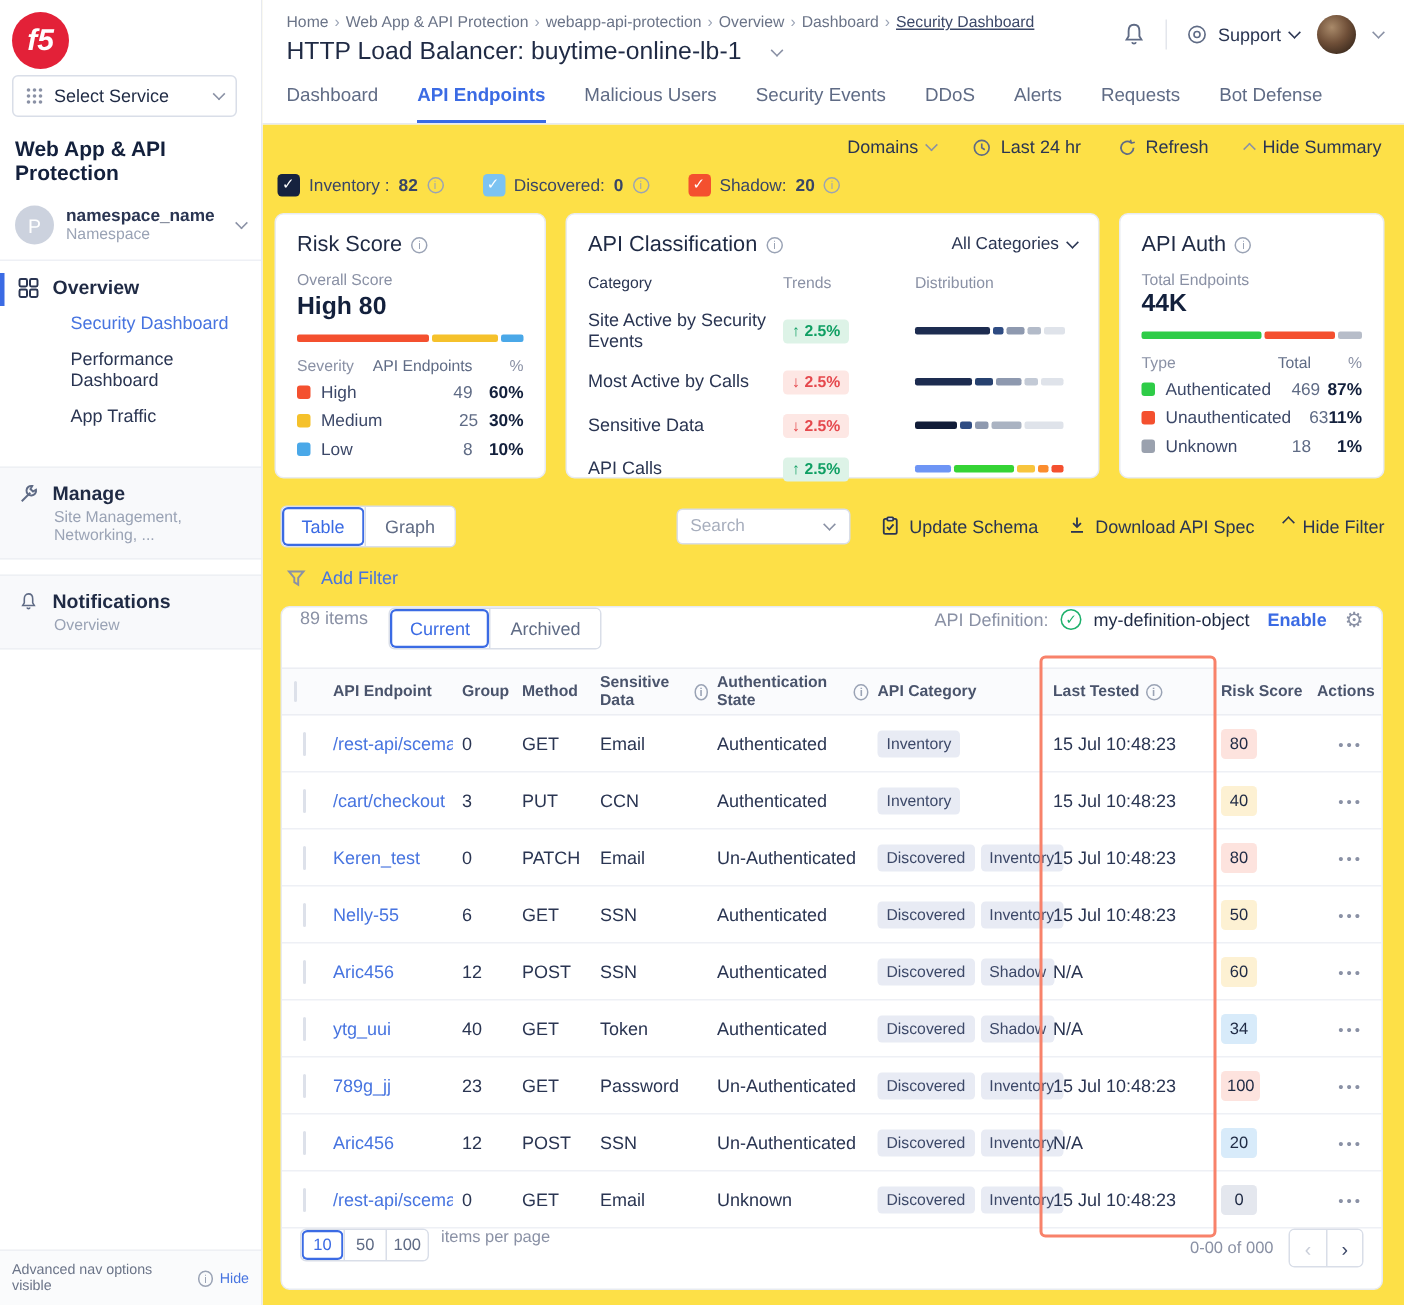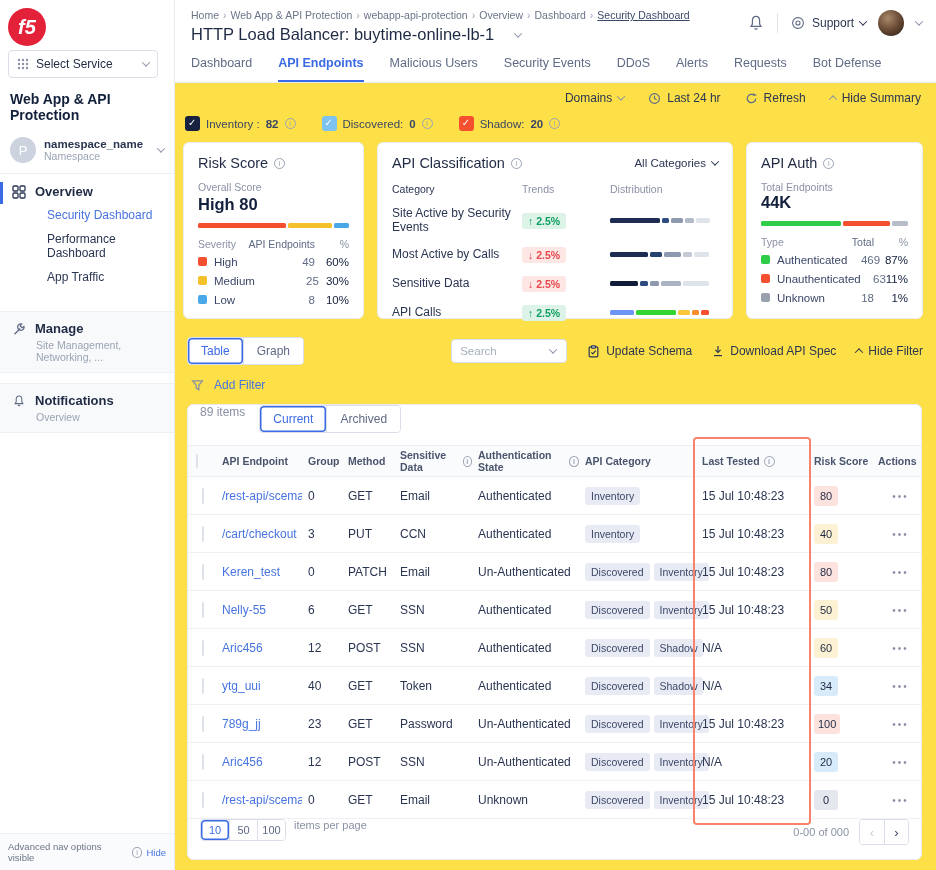--- a/index.html
+++ b/index.html
@@ -98,7 +98,7 @@
   .sq { width:9px; height:9px; border-radius:2px; margin-right:7px; }
   .mt-c1 { flex:1; display:flex; align-items:center; }
   .mt-c2 { width:40px; text-align:right; color:#5f6b85; }
-  .mt-c3 { width:34px; text-align:right; font-weight:normal; color:#13203c; }
+  .mt-c3 { width:34px; text-align:right; font-weight:bold; color:#13203c; }
   .class-head, .class-row { display:flex; align-items:center; }
   .class-head { margin-top:12px; color:#8a91a5; font-size:10.5px; }
   .class-row { margin-top:11px; }

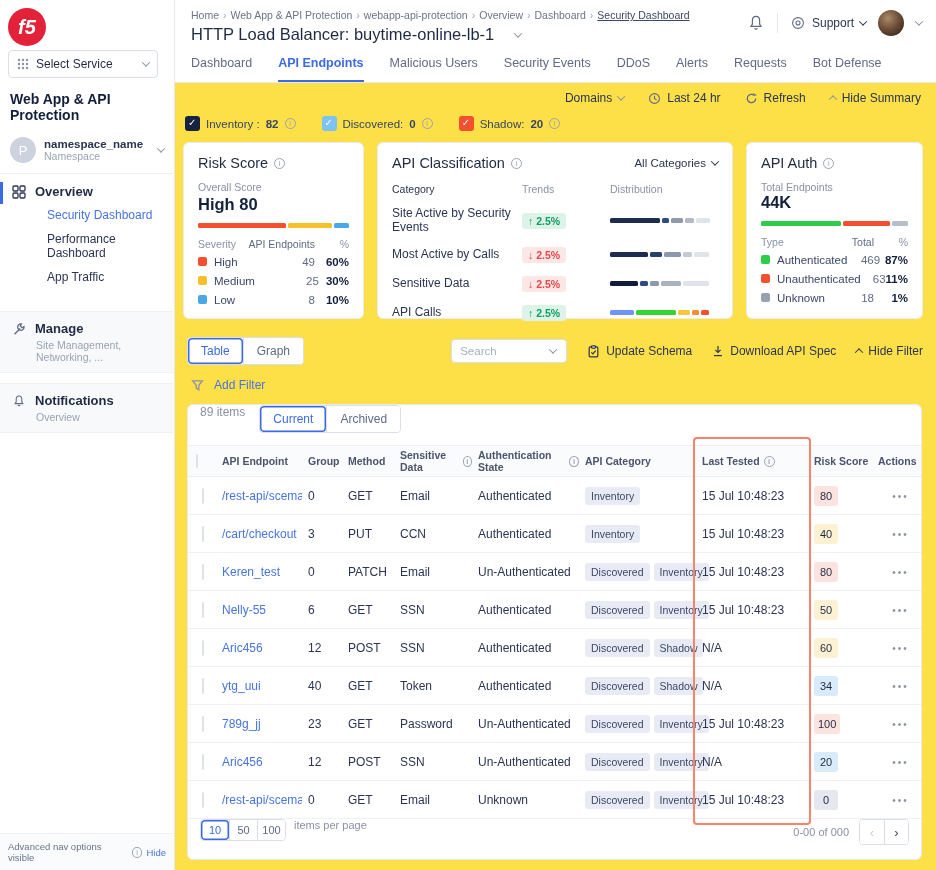--- a/index.html
+++ b/index.html
@@ -122,7 +122,7 @@
                 font-family:"Liberation Sans", sans-serif; }
   .search-box input::placeholder { color:#a7aebd; }
   .search-box .chev { color:#8a91a5; }
-  .act { display:flex; align-items:center; gap:6px; font-size:12px; color:#2a3552; cursor:pointer; }
+  .act { display:flex; gap:6px; font-size:12px; color:#2a3552; cursor:pointer; }
   .addfilter-row { display:flex; align-items:center; gap:10px; margin:13px 0 0 8px; }
   .addfilter { font-size:12px; color:#4774e0; cursor:pointer; }
 

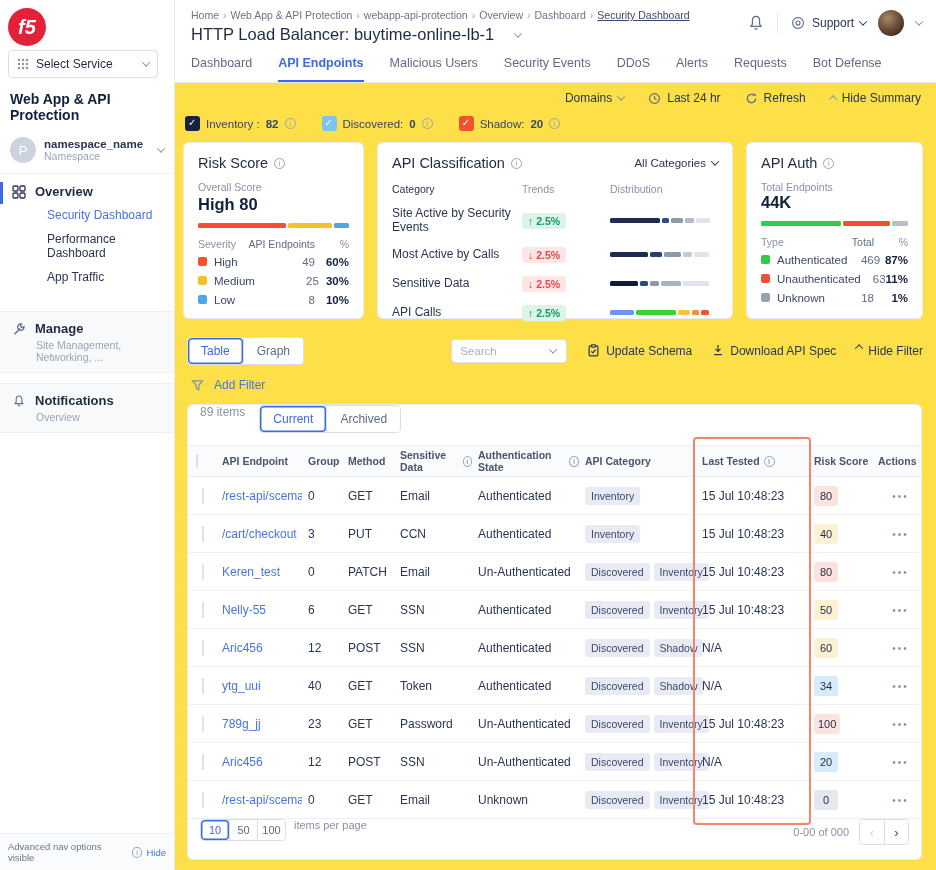--- a/index.html
+++ b/index.html
@@ -636,6 +636,13 @@
           <span class="seg v-true">Current</span>
               <span class="seg">Archived</span>
             </div>
+          <div class="tc-right">
+            <span class="apidef-label">API Definition:</span>
+            <span class="ok-circ"></span>
+            <span class="apidef-val">my-definition-object</span>
+            <span class="enable">Enable</span>
+            <span class="gear">⚙</span>
+          </div>
         </div>
 
         <div class="grid thead">

